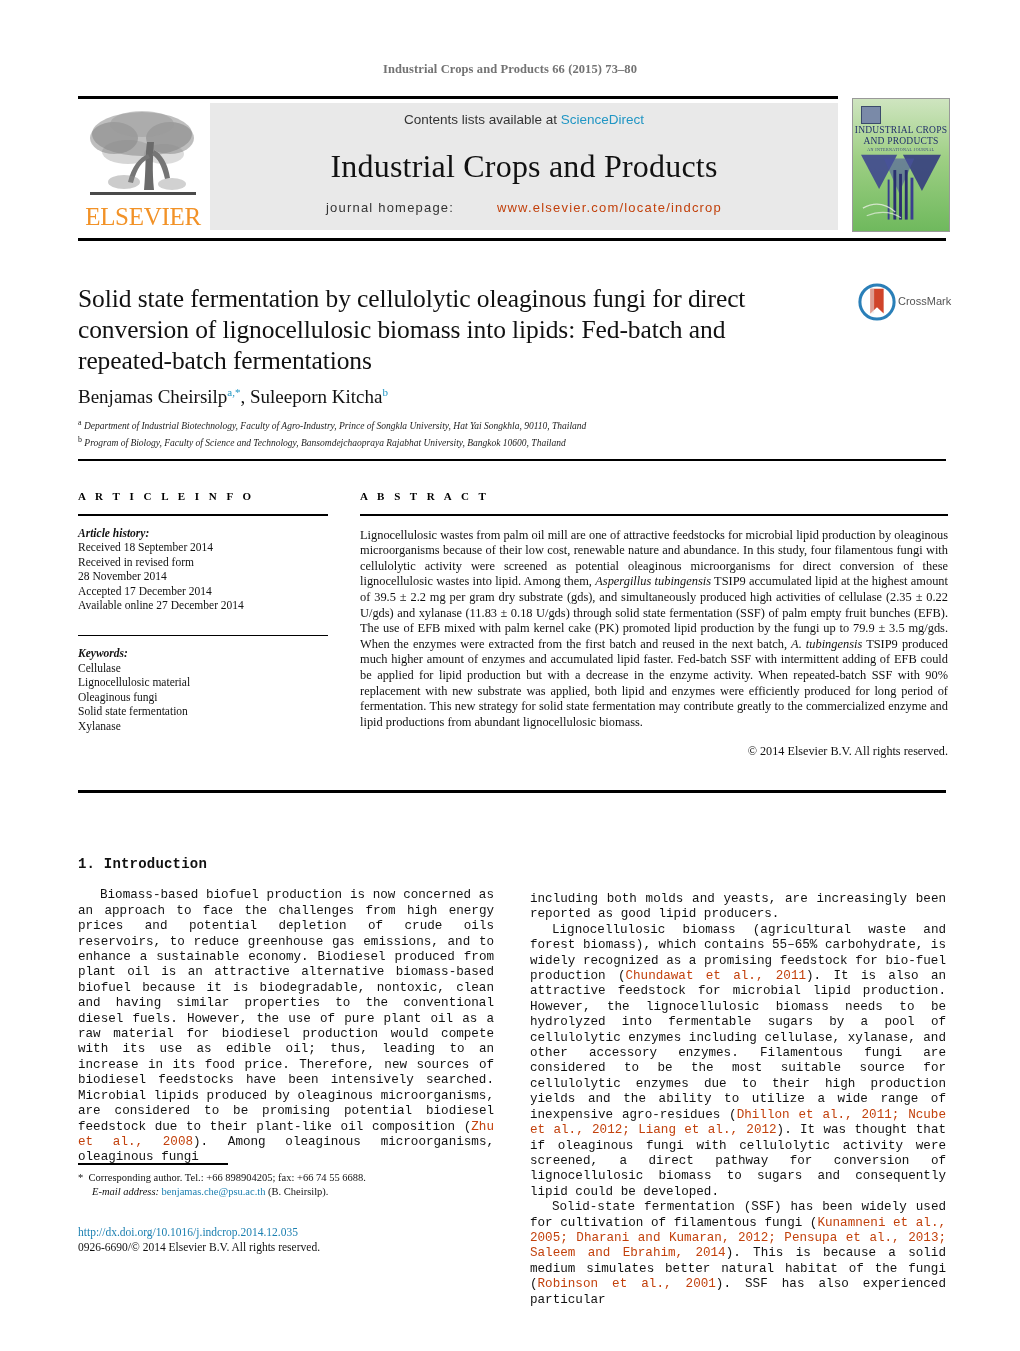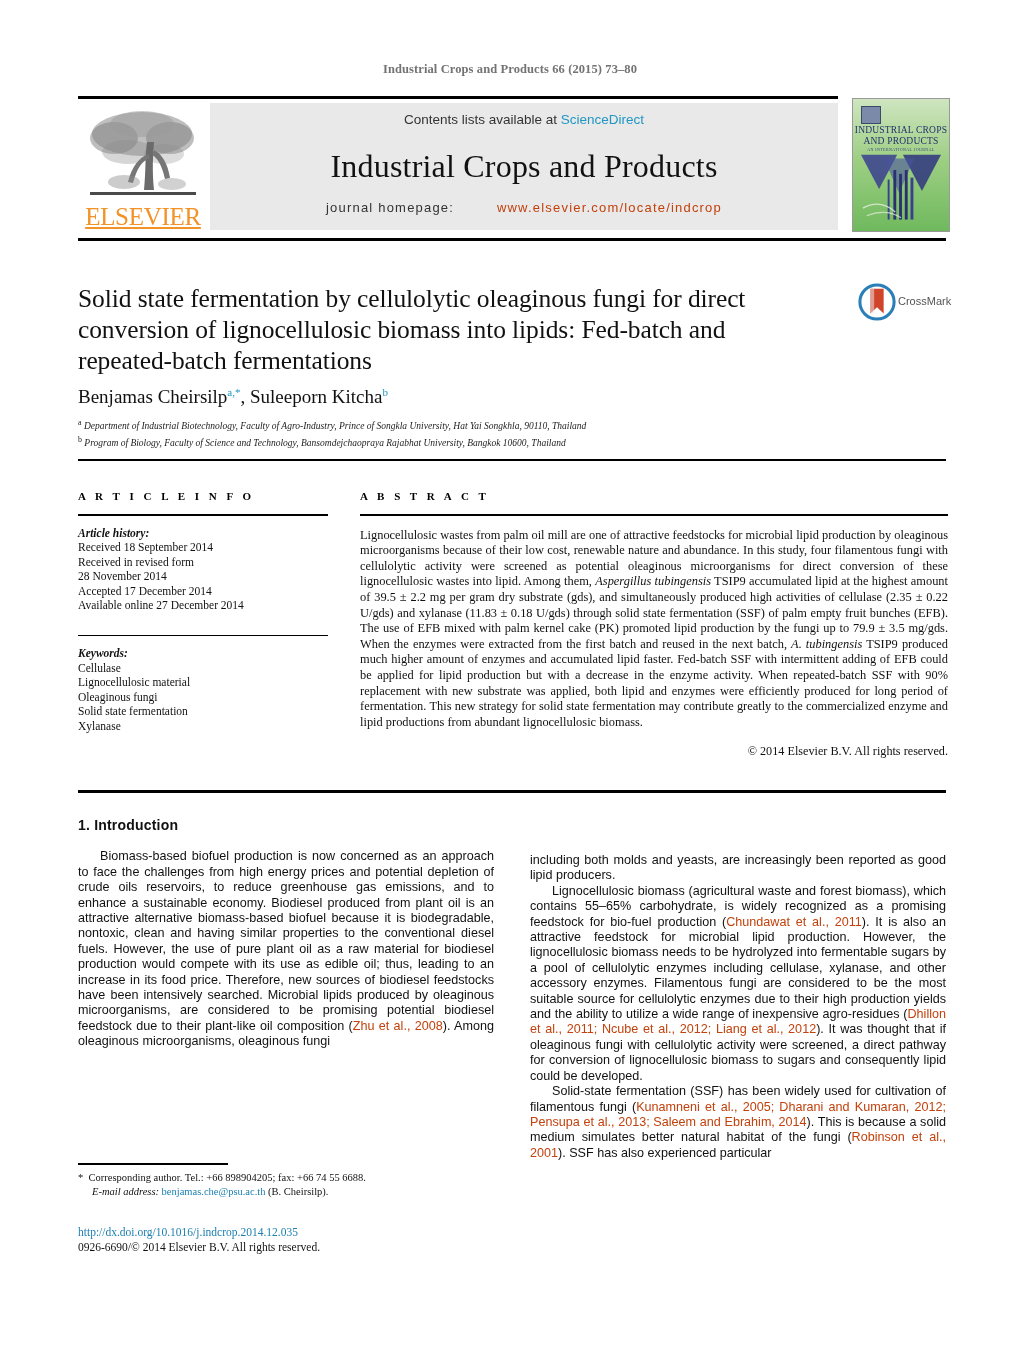--- a/index.html
+++ b/index.html
@@ -42,7 +42,6 @@
     font-family:"Liberation Serif", serif;
     color:#F29227; font-size:25px; letter-spacing:-0.3px;
     line-height:30px;
-    text-decoration:underline;
   }
   .journal-band{
     position:absolute; left:210px; top:103px; width:628px; height:127px;

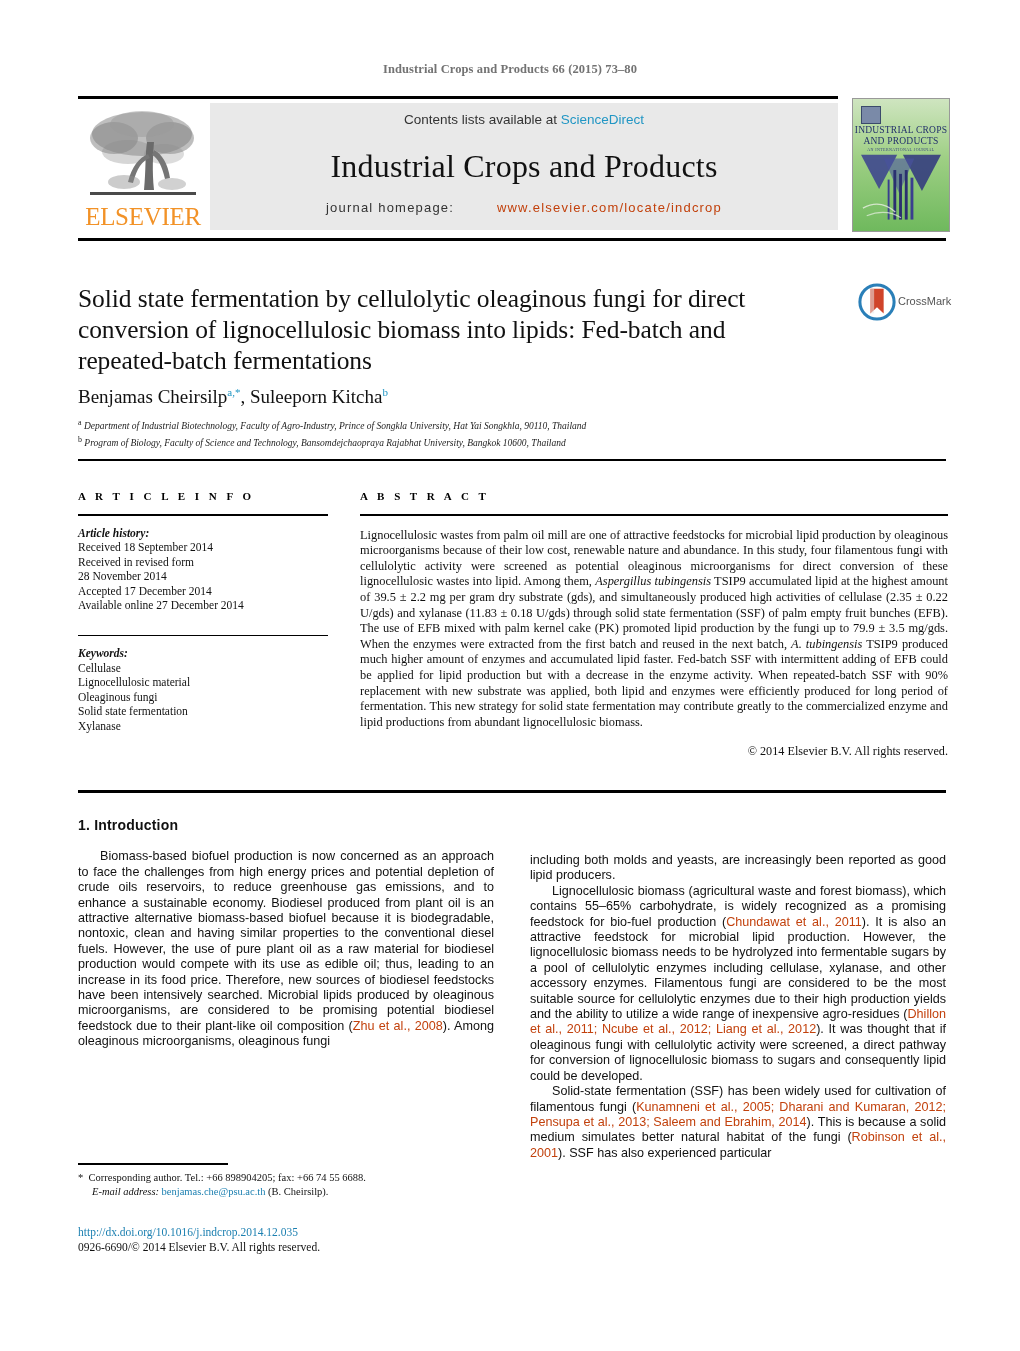--- a/index.html
+++ b/index.html
@@ -157,8 +157,8 @@
 
   
   .col{
-    position:absolute; top:818px; width:416px;
-    font-family:Liberation Sans, sans-serif;
+    position:absolute; top:857px; width:416px;
+    font-family:Liberation Mono, monospace;
     font-size:12.6px; line-height:15.4px; color:#111;
     text-align:justify;
   }

